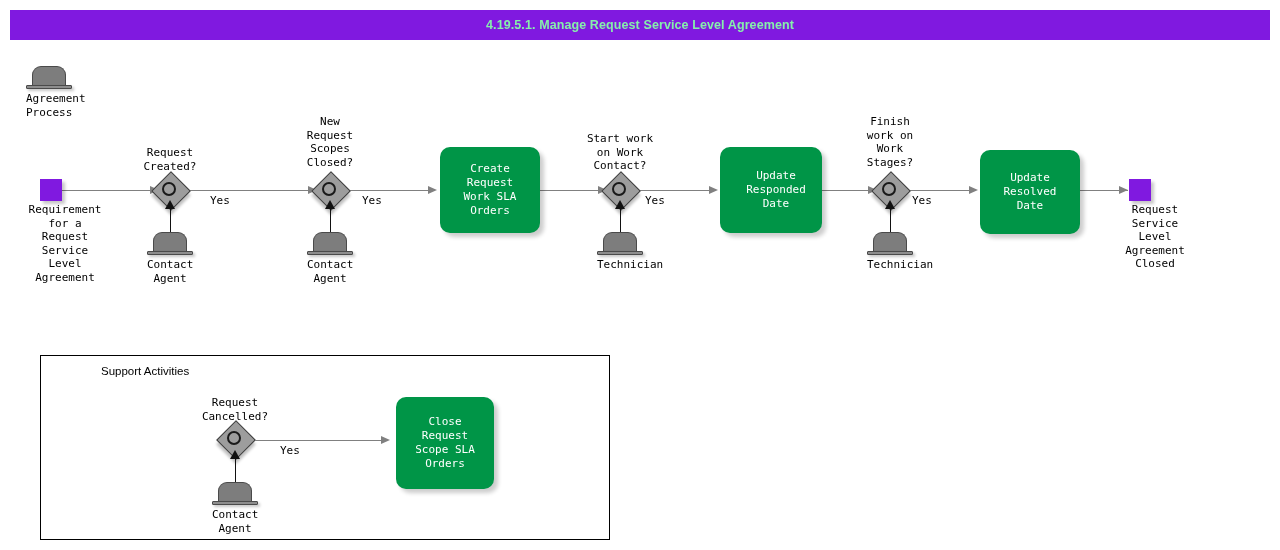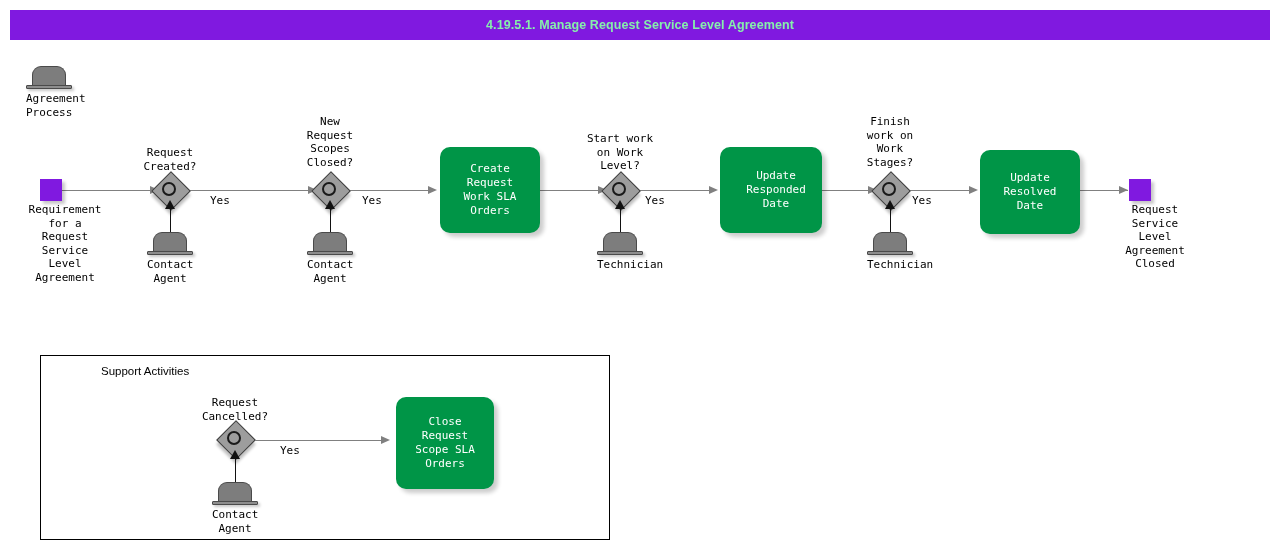--- a/index.html
+++ b/index.html
@@ -292,7 +292,7 @@
 
 <div class="gw-label" style="left:570px; top:132px; width:100px;">Start work
 on Work
-Level?</div>
+Contact?</div>
 <div class="gateway" style="left:602px; top:172px;">
   <div class="gw-diamond"></div>
   <div class="gw-circle"></div>

